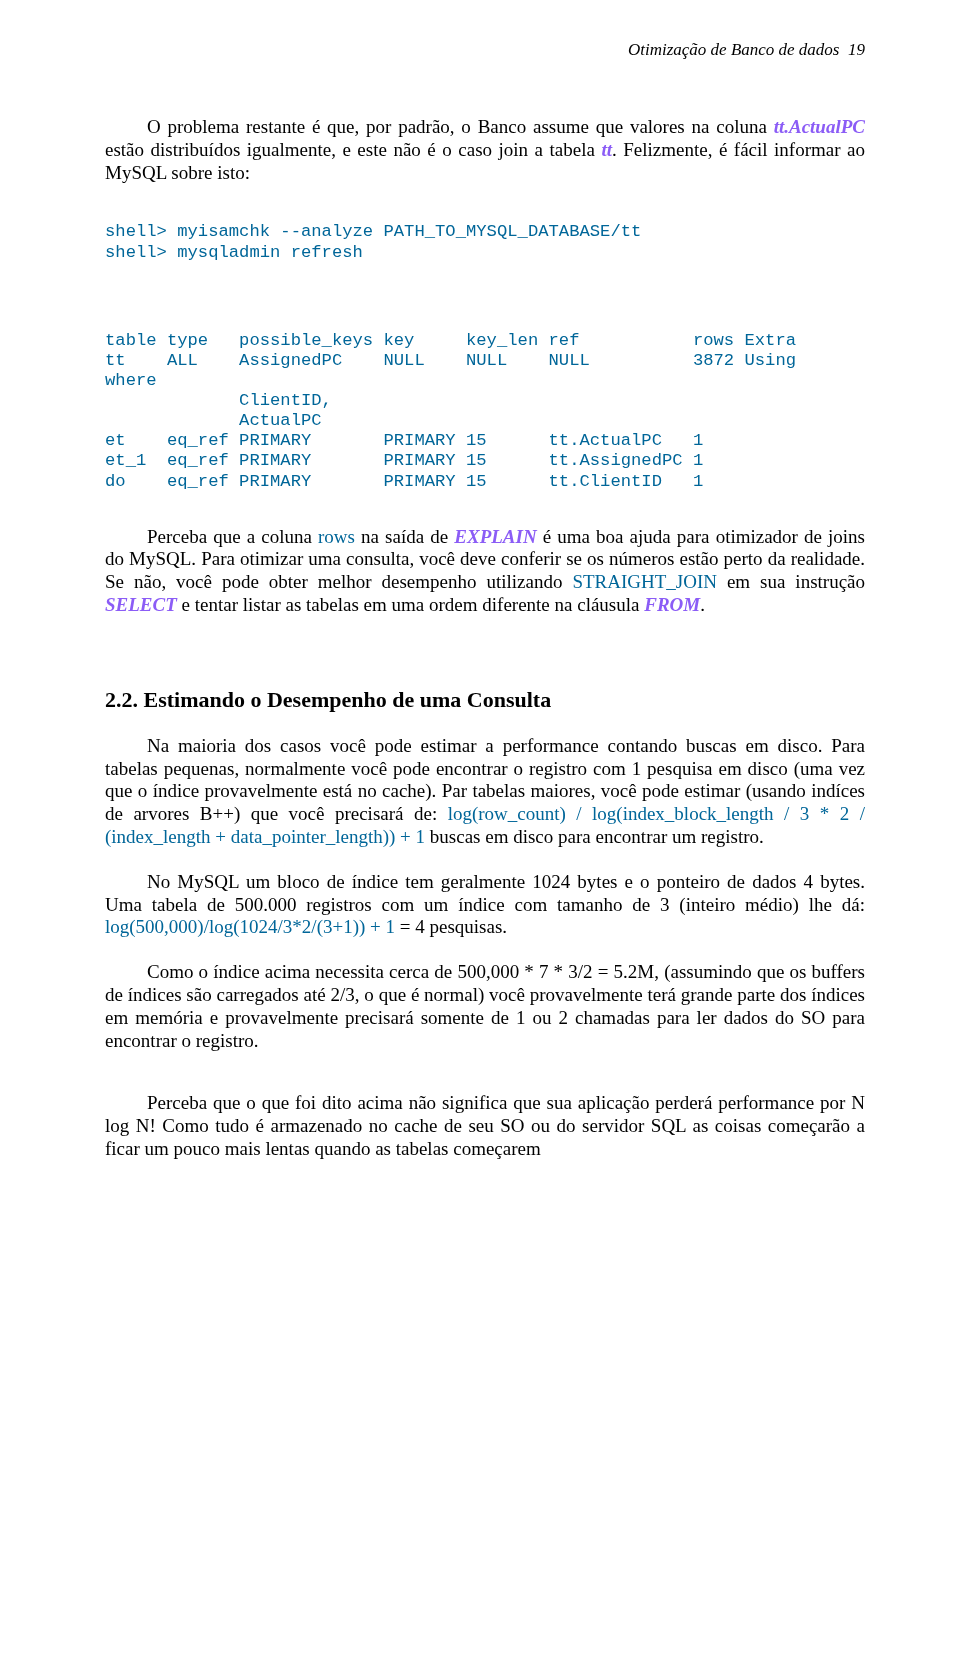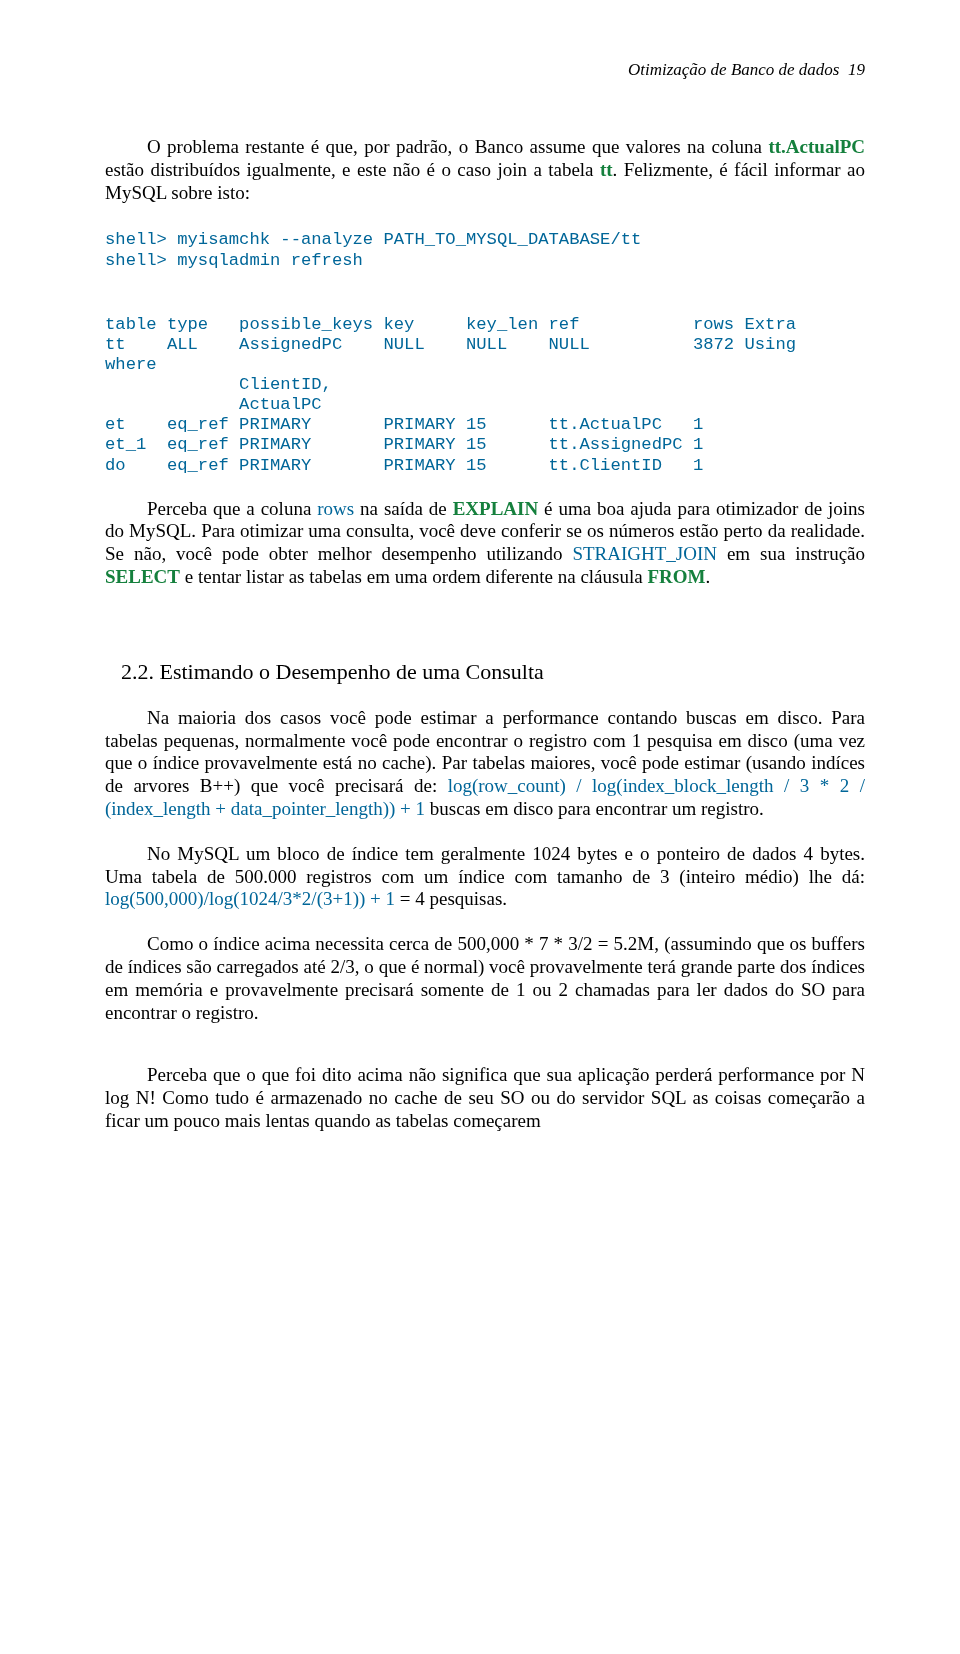--- a/index.html
+++ b/index.html
@@ -11,7 +11,7 @@
     width: 960px;
   }
   .page {
-    padding: 60px 95px 40px 105px;
+    padding: 40px 95px 40px 105px;
     box-sizing: border-box;
   }
   .header-line {

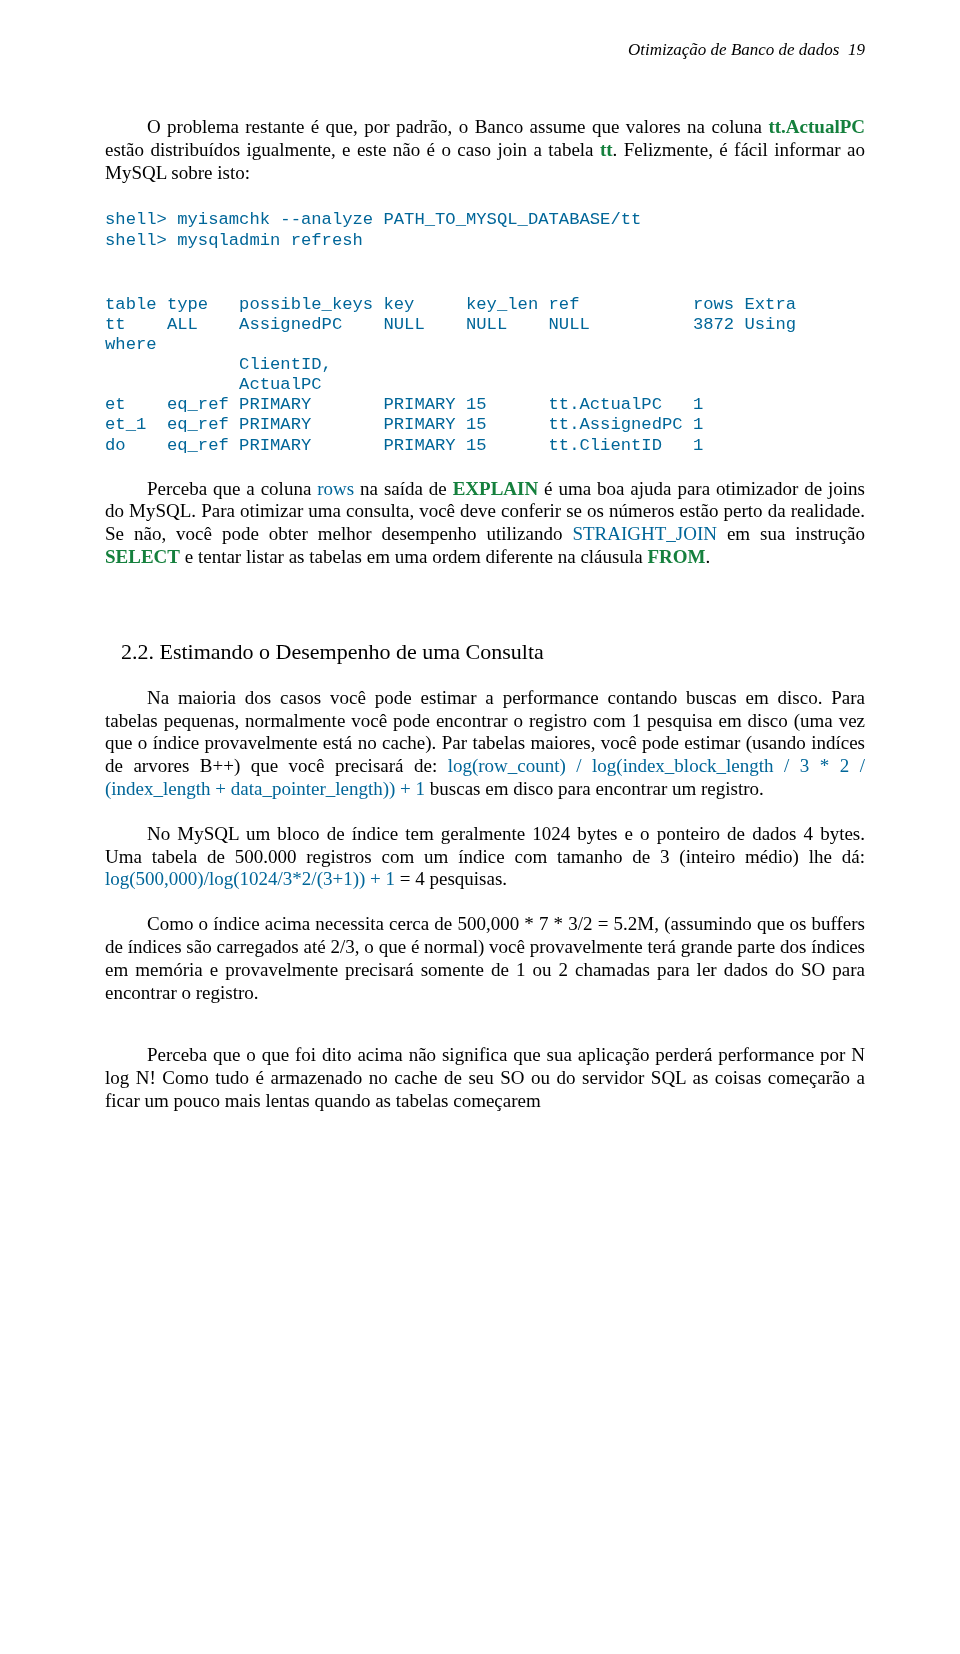--- a/index.html
+++ b/index.html
@@ -44,7 +44,7 @@
     margin: 70px 0 22px 16px;
   }
   b { font-weight: bold; }
-  .bold-black { font-weight: bold; color: #15803d; }
+  .bold-black { font-weight: bold; color: #8b5cf6; font-style: italic; }
   .inline-blue { color: #006699; font-weight: normal; }
 </style>
 </head>

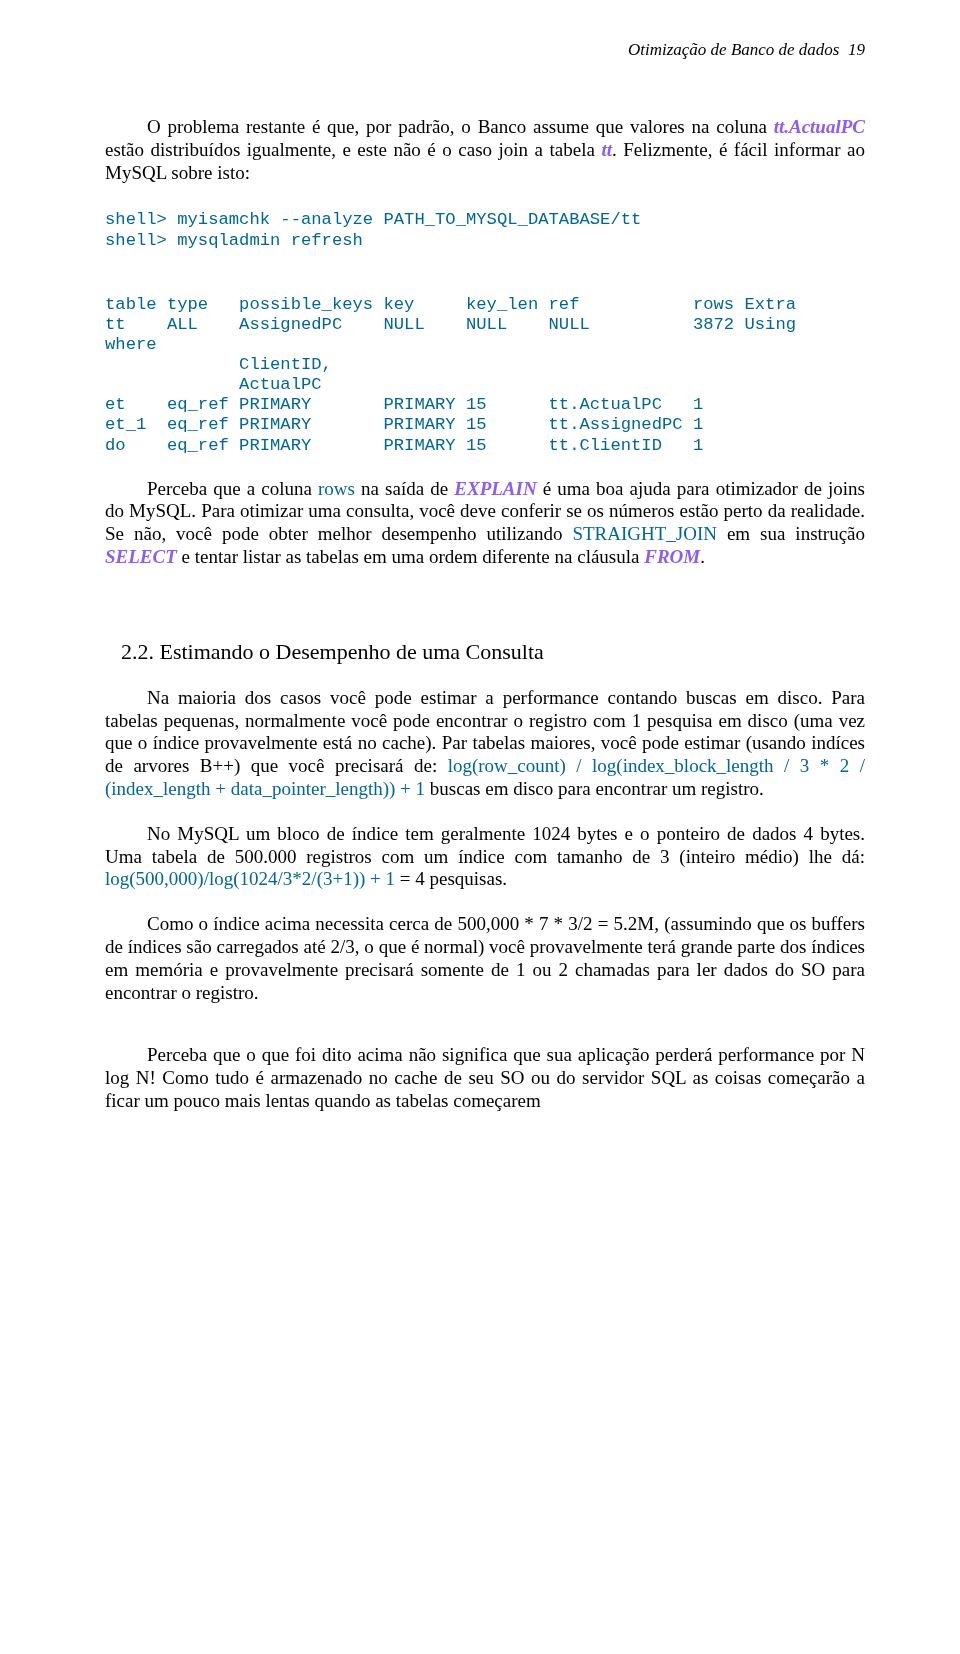--- a/index.html
+++ b/index.html
@@ -36,7 +36,7 @@
     line-height: 1.17;
     white-space: pre;
     color: #006699;
-    margin: 4px 0;
+    margin: 16px 0;
   }
   .section-heading {
     font-size: 22px;

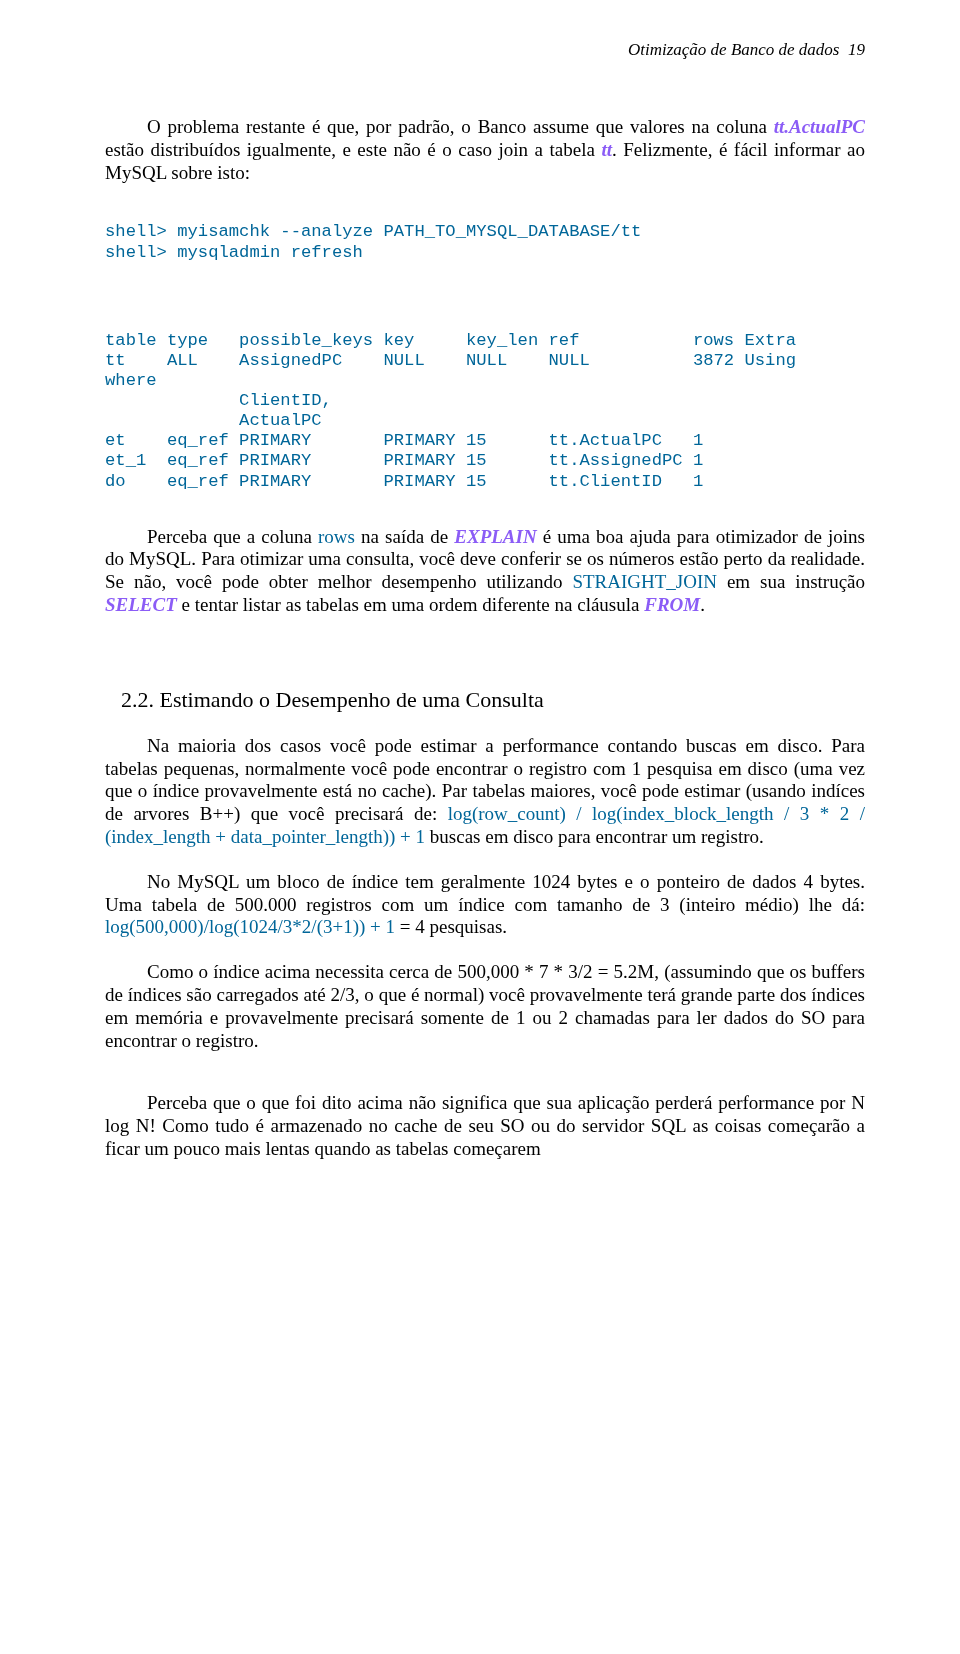--- a/index.html
+++ b/index.html
@@ -40,8 +40,8 @@
   }
   .section-heading {
     font-size: 22px;
-    font-weight: normal;
-    margin: 70px 0 22px 16px;
+    font-weight: bold;
+    margin: 70px 0 22px 0;
   }
   b { font-weight: bold; }
   .bold-black { font-weight: bold; color: #8b5cf6; font-style: italic; }

